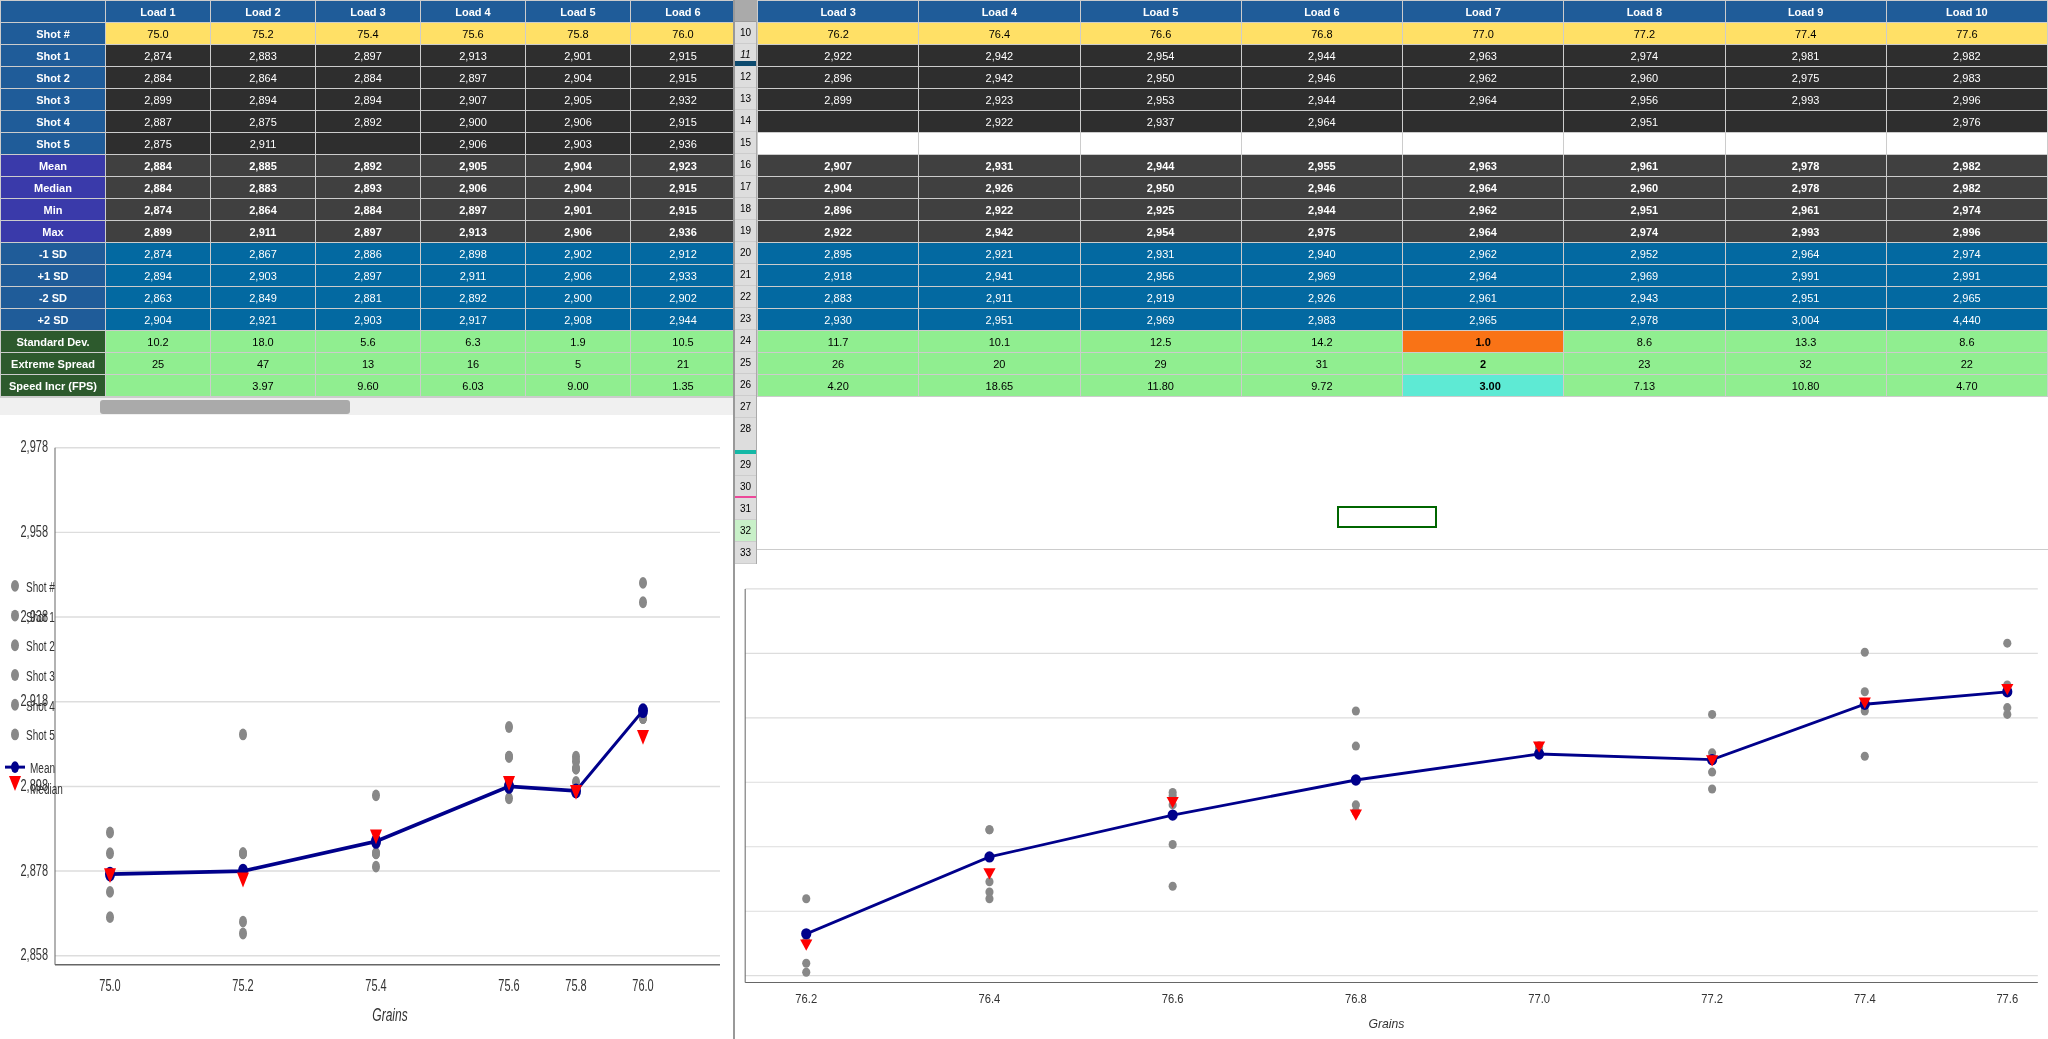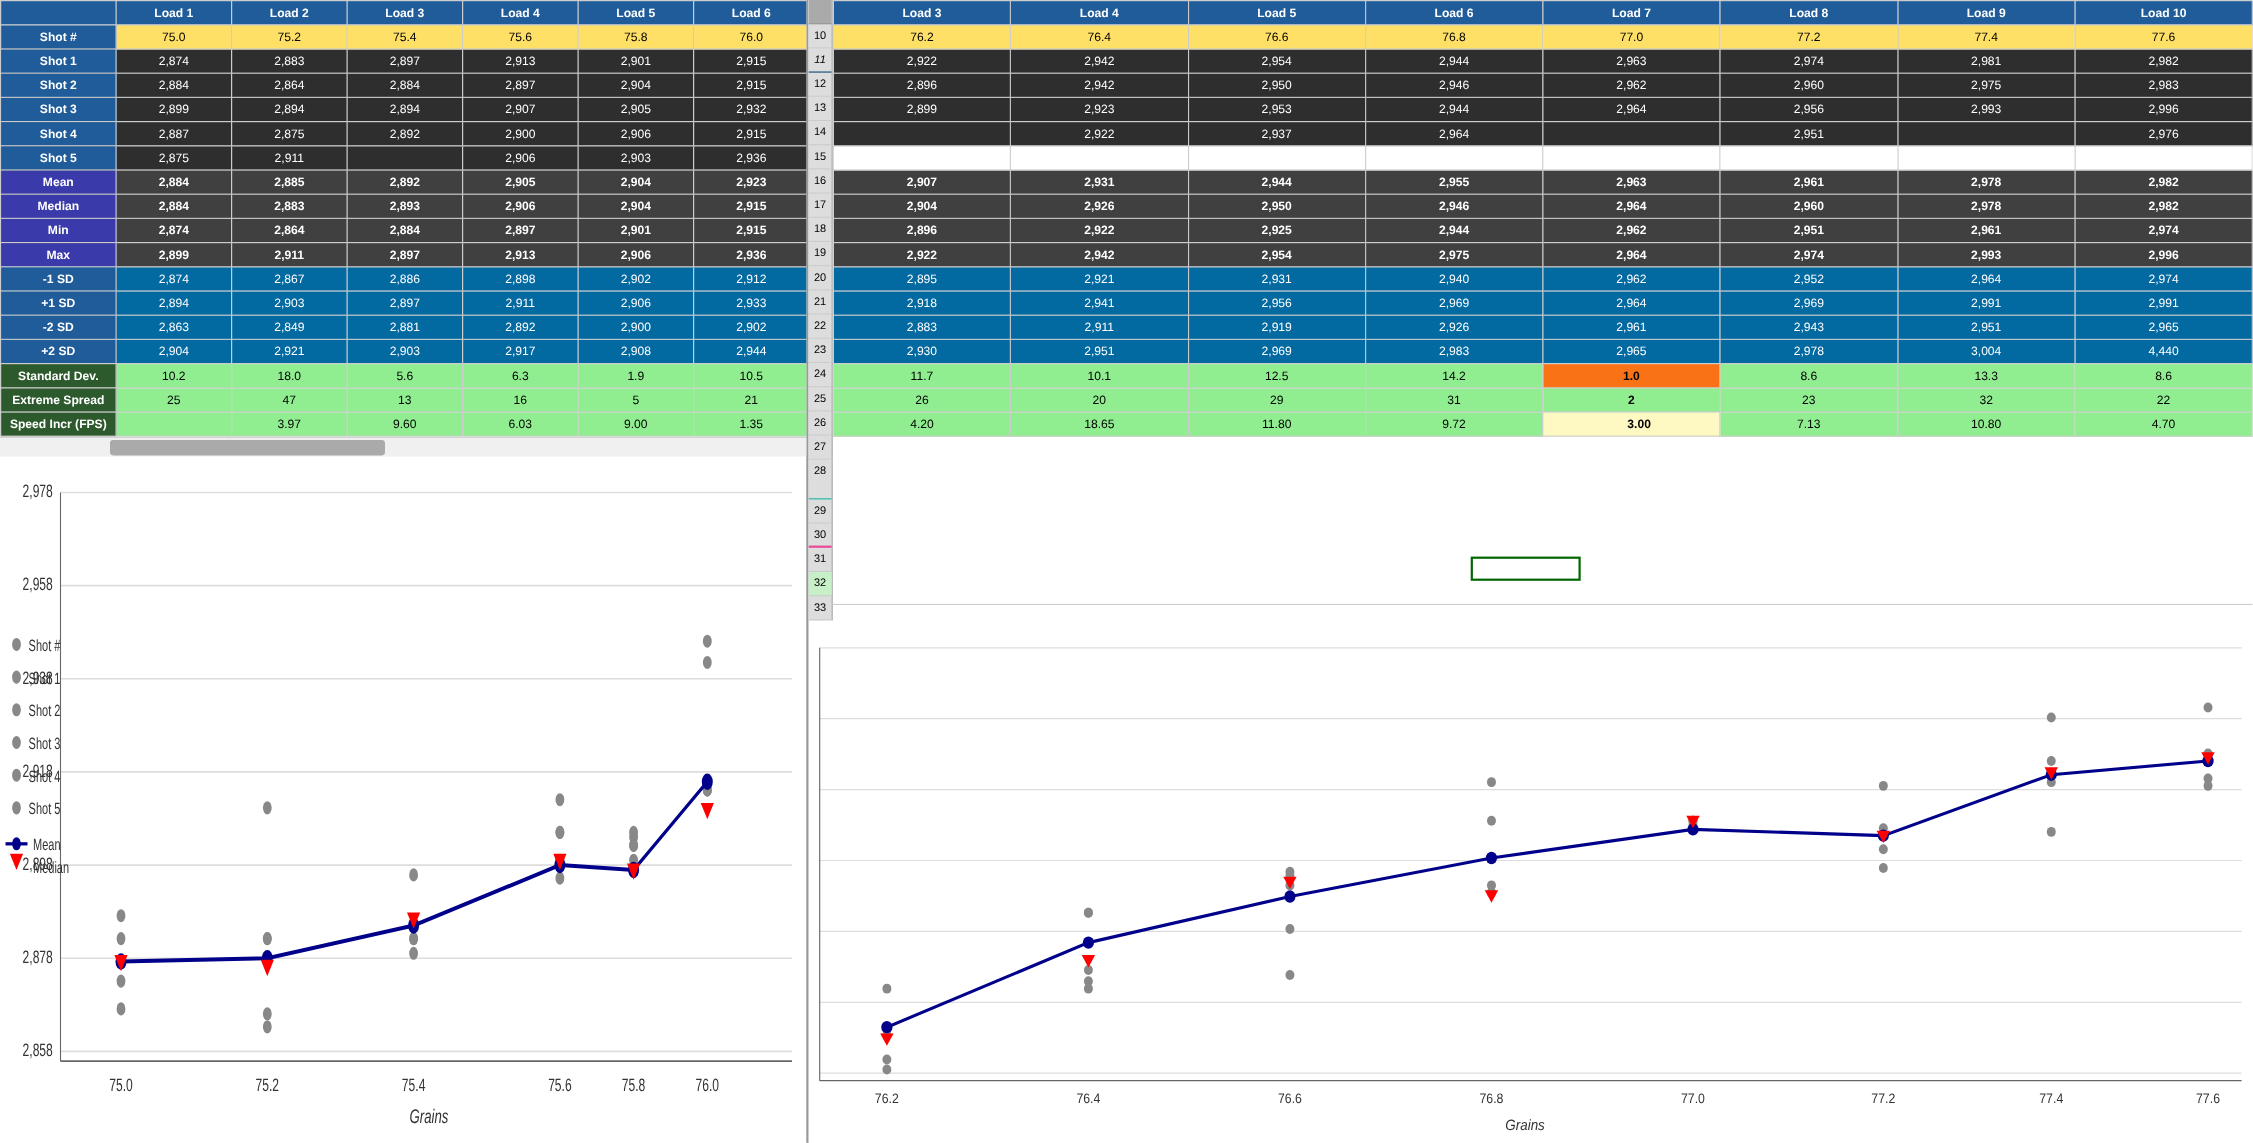--- a/index.html
+++ b/index.html
@@ -357,7 +357,7 @@
       <div style="width:22px; background:#ddd; border-right:1px solid #aaa; font-size:10px; text-align:center;">
         <div style="height:22px; background:#aaa; border-bottom:1px solid #999; line-height:22px;"></div>
         <div style="height:22px; line-height:22px; border-bottom:1px solid #ccc;">10</div>
-        <div style="height:22px; line-height:22px; border-bottom:1px solid #0c4a6e;font-style:italic;">11</div>
+        <div style="height:22px; line-height:22px; border-bottom:5px solid #0c4a6e;font-style:italic;">11</div>
         <div style="height:22px; line-height:22px; border-bottom:1px solid #ccc;">12</div>
         <div style="height:22px; line-height:22px; border-bottom:1px solid #ccc;">13</div>
         <div style="height:22px; line-height:22px; border-bottom:1px solid #ccc;">14</div>

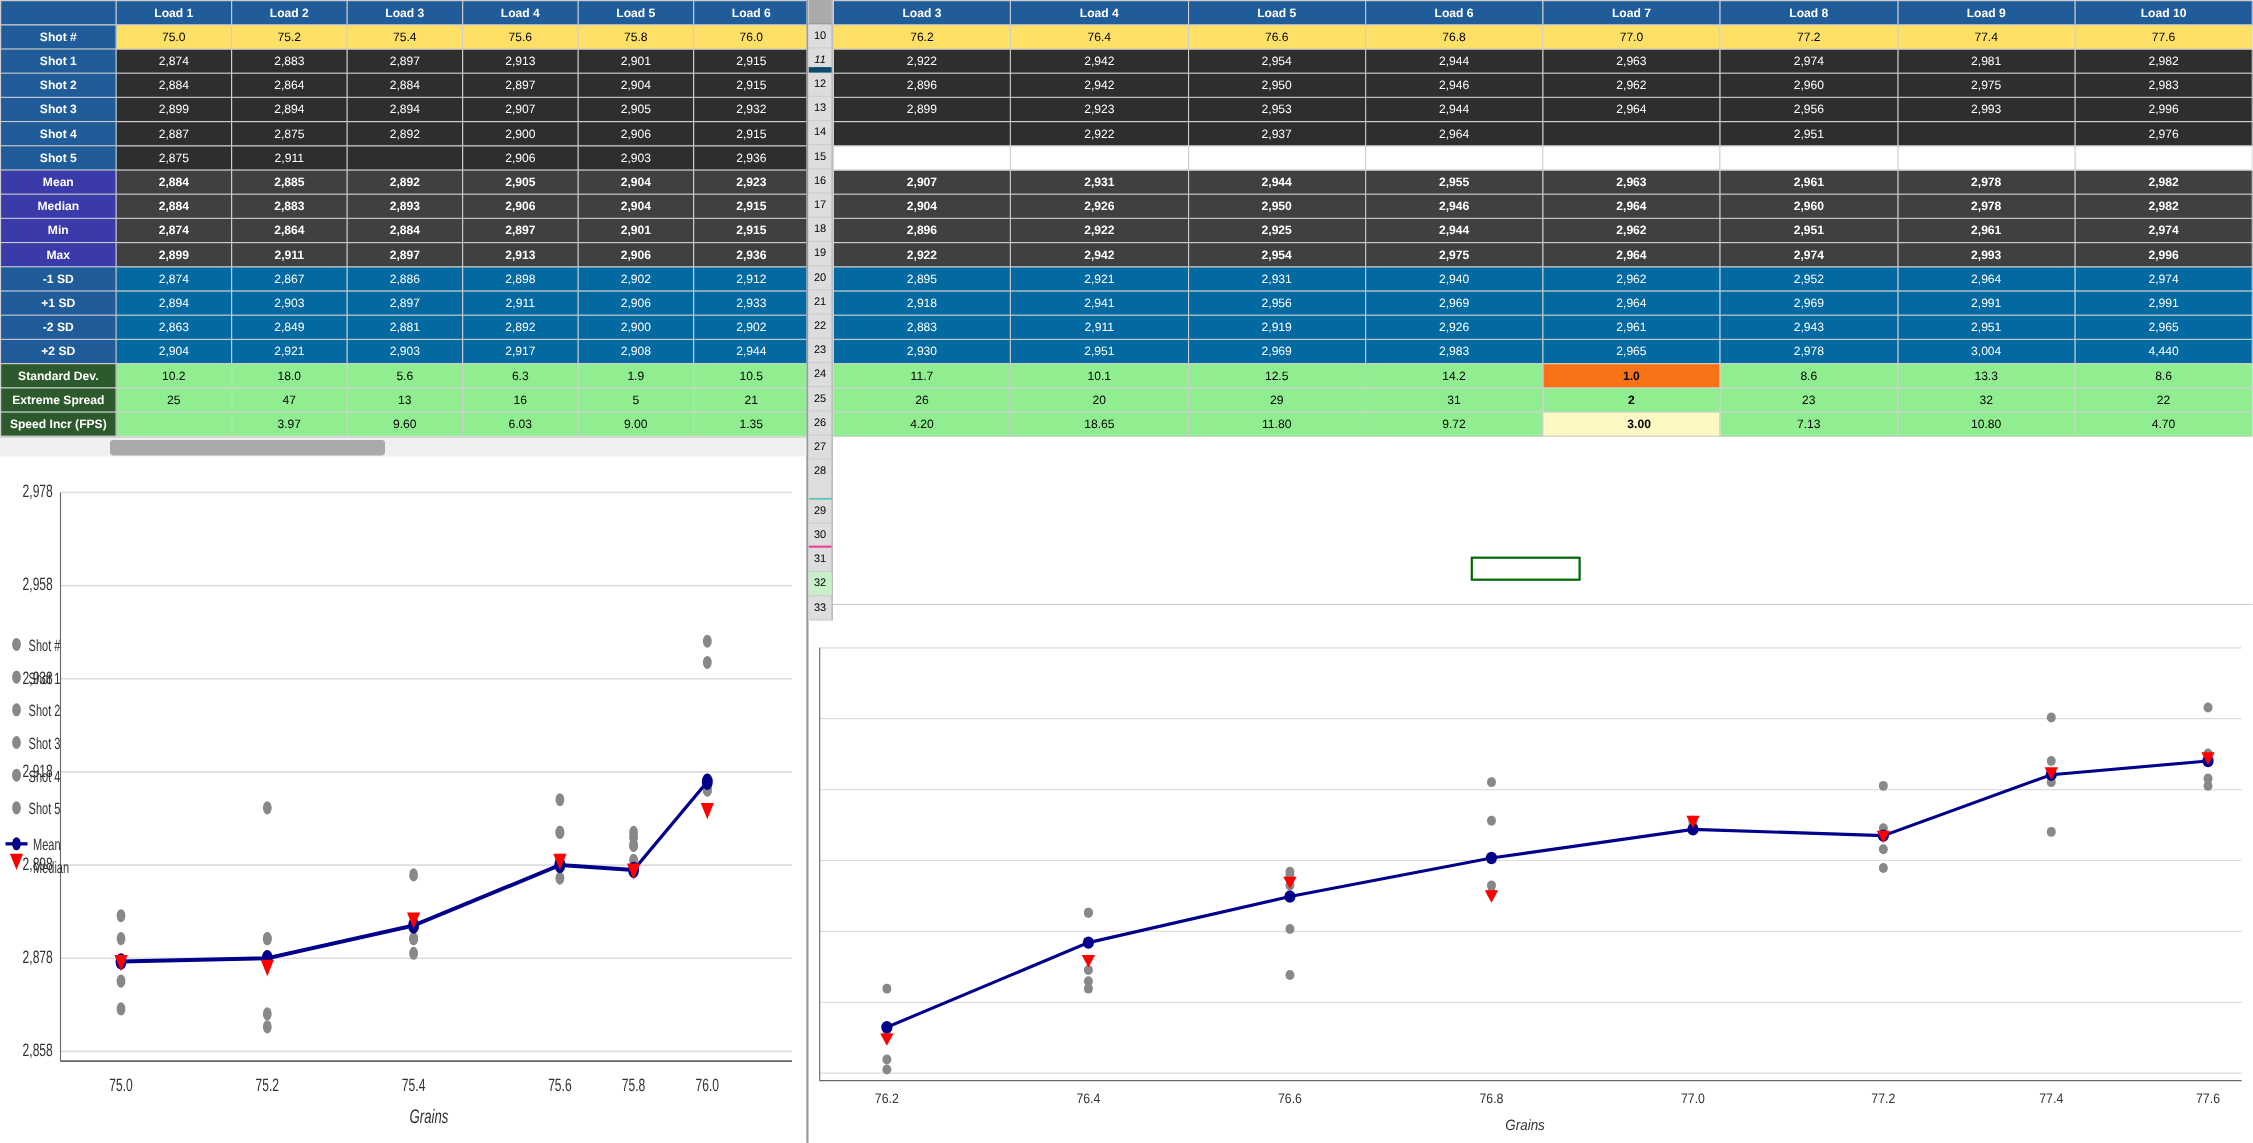--- a/index.html
+++ b/index.html
@@ -583,7 +583,7 @@
             <td class="cell-lgreen">18.65</td>
             <td class="cell-lgreen">11.80</td>
             <td class="cell-lgreen">9.72</td>
-            <td class="cell-lgreen" style="background:#fef9c3; font-weight:bold;padding-left:18px;">3.00</td>
+            <td class="cell-lgreen" style="background:#5eead4; font-weight:bold;padding-left:18px;">3.00</td>
             <td class="cell-lgreen">7.13</td>
             <td class="cell-lgreen">10.80</td>
             <td class="cell-lgreen">4.70</td>

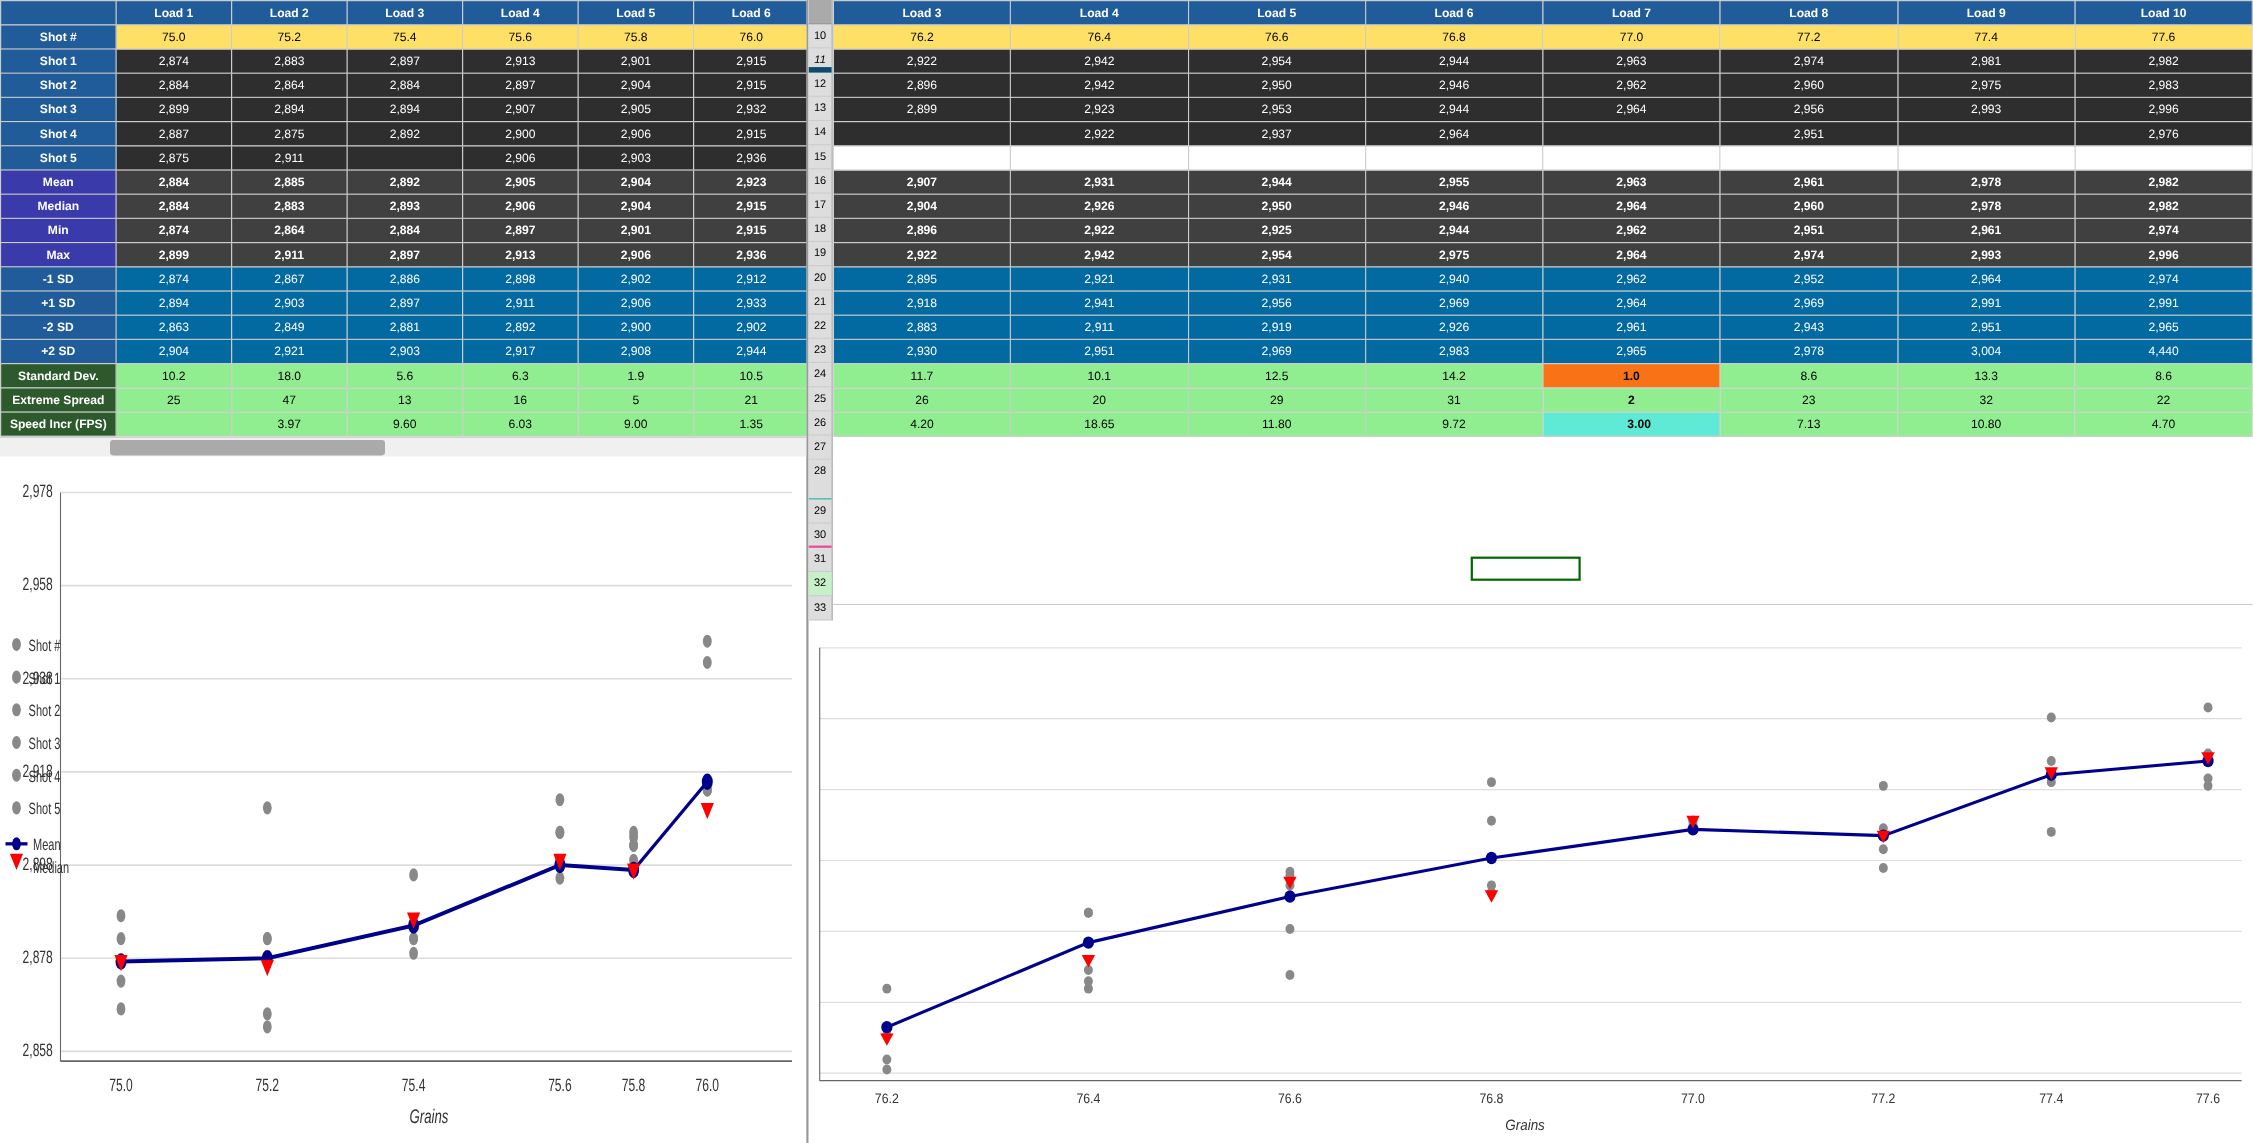--- a/index.html
+++ b/index.html
@@ -595,7 +595,7 @@
 
     <div style="display:flex; flex:0 0 auto;">
       <div style="width:22px; background:#ddd; border-right:1px solid #aaa; font-size:10px; text-align:center;">
-        <div style="height:36px; line-height:22px; border-bottom:1px solid #14b8a6;">28</div>
+        <div style="height:36px; line-height:22px; border-bottom:4px solid #14b8a6;">28</div>
         <div style="height:22px; line-height:22px; border-bottom:1px solid #ccc;">29</div>
         <div style="height:22px; line-height:22px; border-bottom:2px solid #ec4899;">30</div>
         <div style="height:22px; line-height:22px; border-bottom:1px solid #ccc;">31</div>

